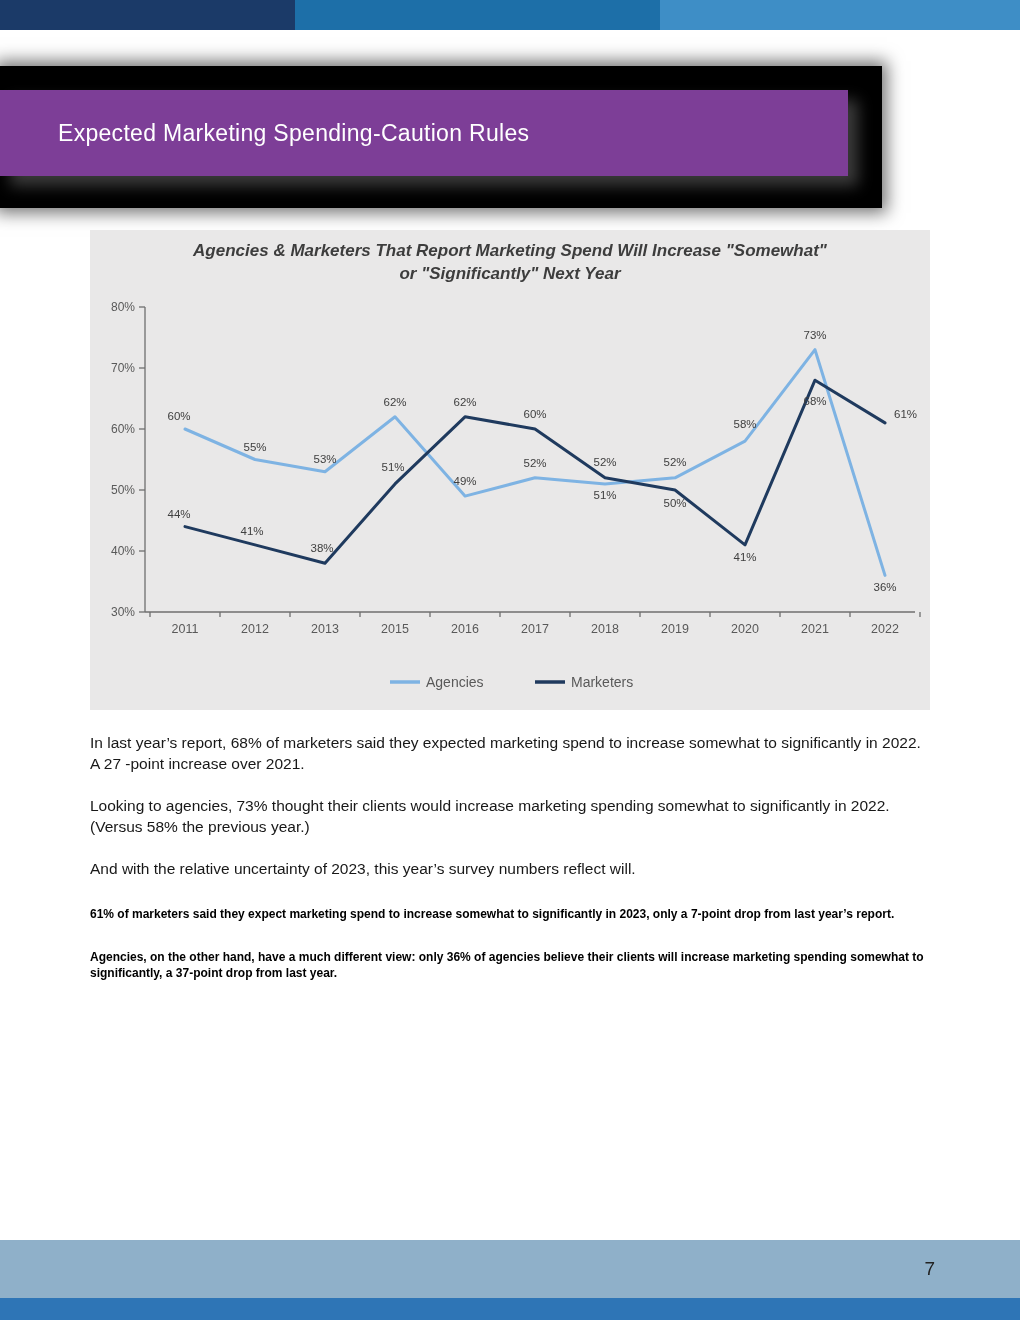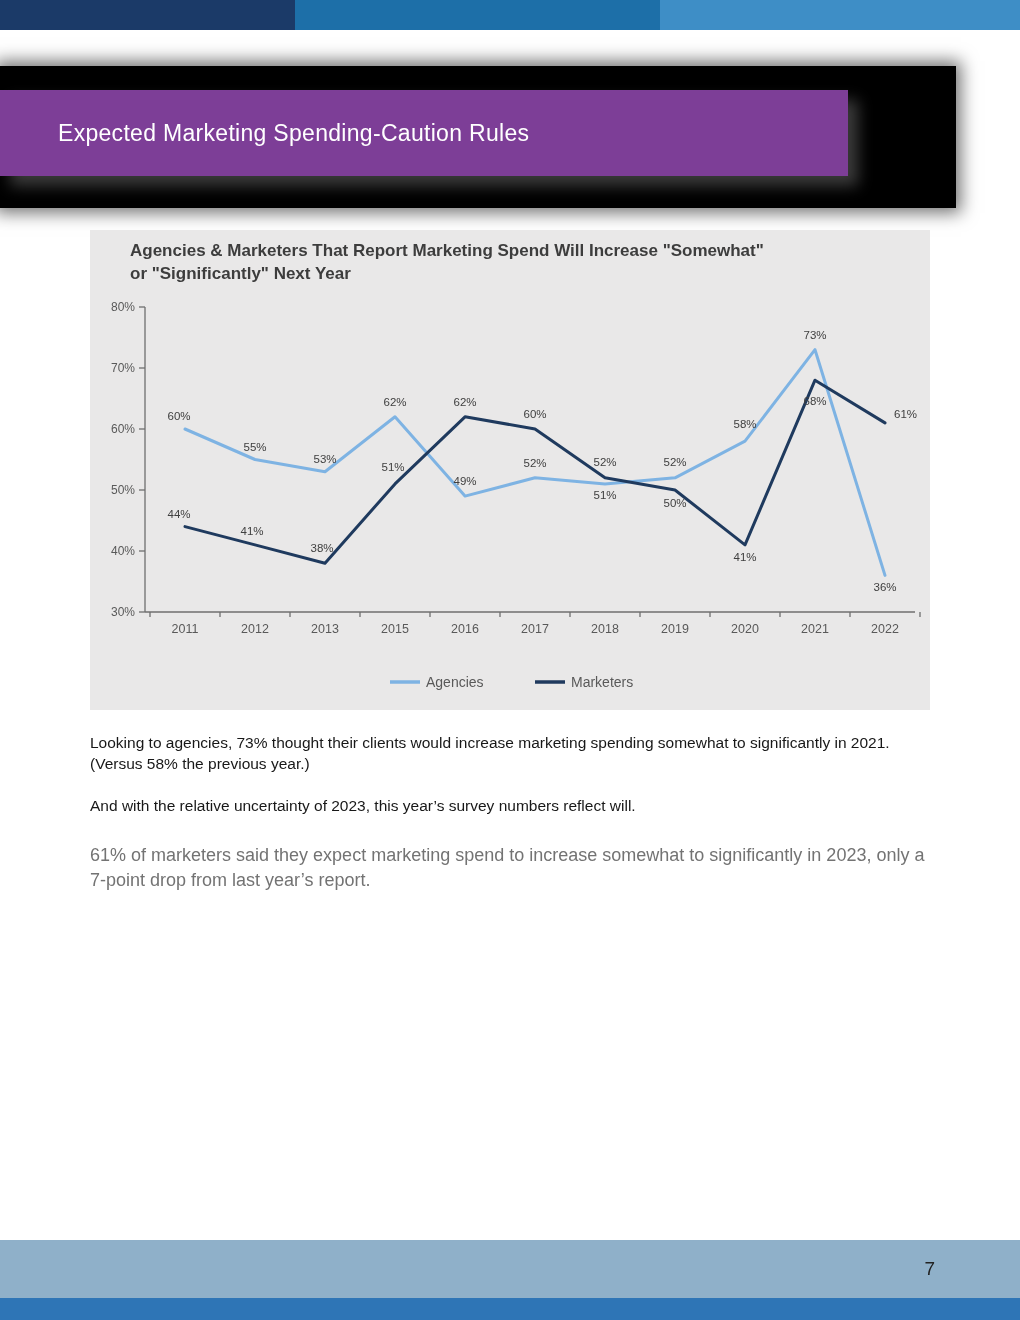--- a/index.html
+++ b/index.html
@@ -14,7 +14,7 @@
   .topbar .seg3{flex:1;height:100%;background:#3E8EC6;}
 
   
-  .board{position:absolute;left:0;top:66px;width:956px;height:142px;background:#000;
+  .board{position:absolute;left:0;top:66px;width:882px;height:142px;background:#000;
          box-shadow:0 0 16px 5px rgba(0,0,0,0.55);}
   .banner{position:absolute;left:0;top:24px;width:848px;height:86px;background:#7D3E97;
           box-shadow:10px 10px 14px rgba(130,130,130,0.45);

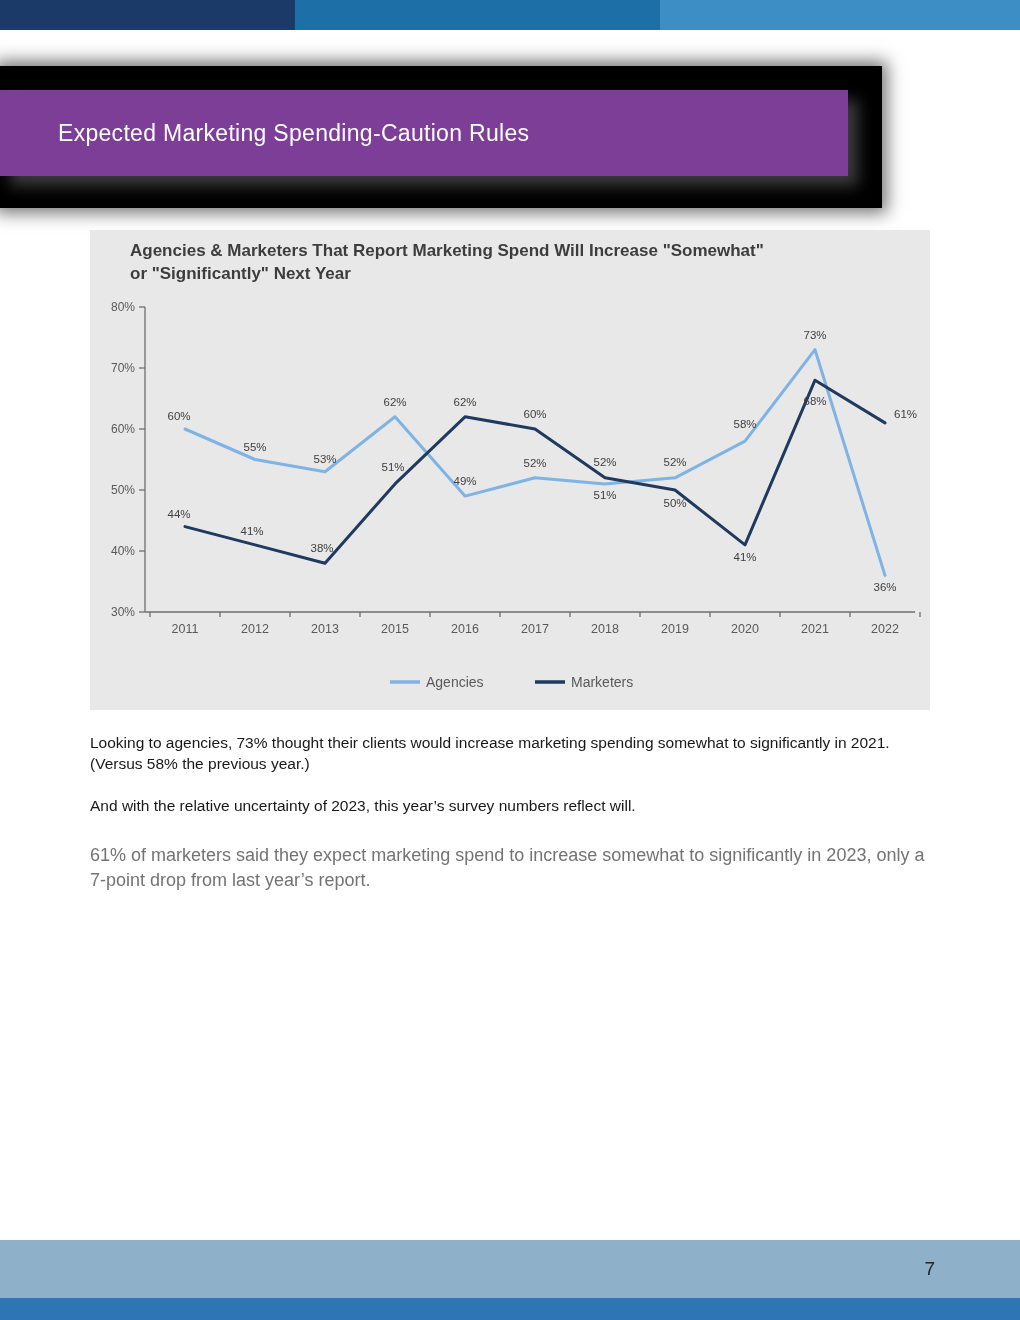--- a/index.html
+++ b/index.html
@@ -23,8 +23,8 @@
 
   
   .chart-panel{position:absolute;left:90px;top:230px;width:840px;height:480px;background:#E9E8E8;}
-  .chart-title{position:absolute;top:10px;left:40px;right:40px;text-align:left;
-               font-weight:bold;font-size:17px;line-height:1.35;color:#3D3D3D;z-index:2;}
+  .chart-title{position:absolute;top:10px;left:40px;right:40px;text-align:center;
+               font-weight:bold;font-size:17px;line-height:1.35;color:#3D3D3D;z-index:2;font-style:italic;}
   #chart-svg{position:absolute;top:0;left:0;display:block;}
   #chart-svg text{font-family:"Liberation Sans",sans-serif;}
 

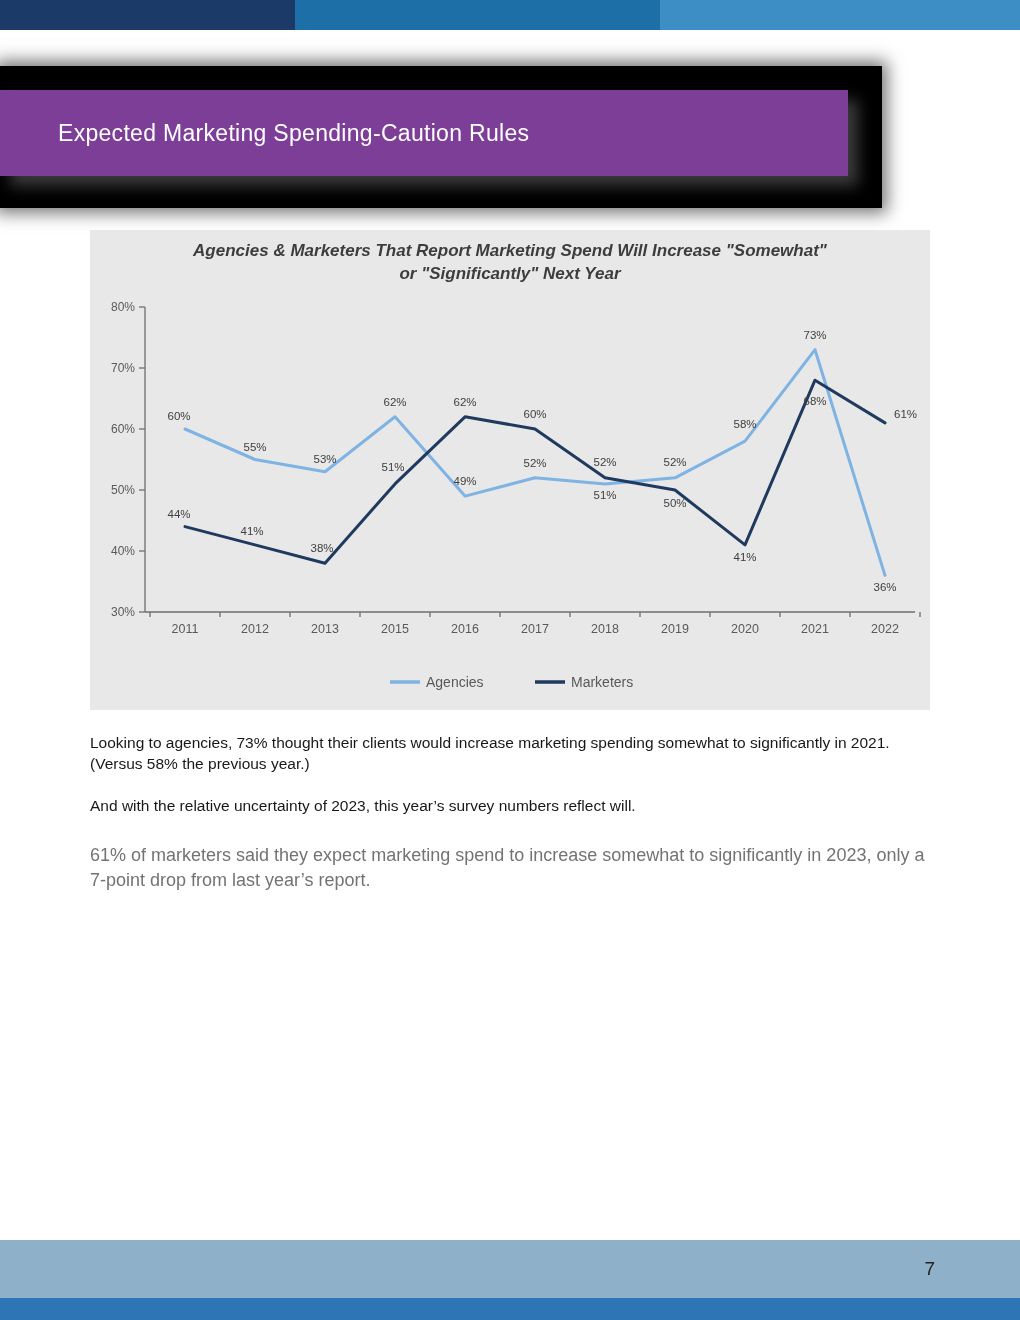--- a/index.html
+++ b/index.html
@@ -131,6 +131,7 @@
 </div>
 
 <div class="text-block">
+  <p>In last year’s report, 68% of marketers said they expected marketing spend to increase somewhat to significantly in 2022.  A 27 -point increase over 2021.</p>
   <p>Looking to agencies, 73% thought their clients would increase marketing spending somewhat to significantly in 2021. (Versus 58% the previous year.)</p>
   <p>And with the relative uncertainty of 2023, this year’s survey numbers reflect will.</p>
   <p class="bold">61% of marketers said they expect marketing spend to increase somewhat to significantly in 2023, only a 7-point drop from last year’s report.</p>

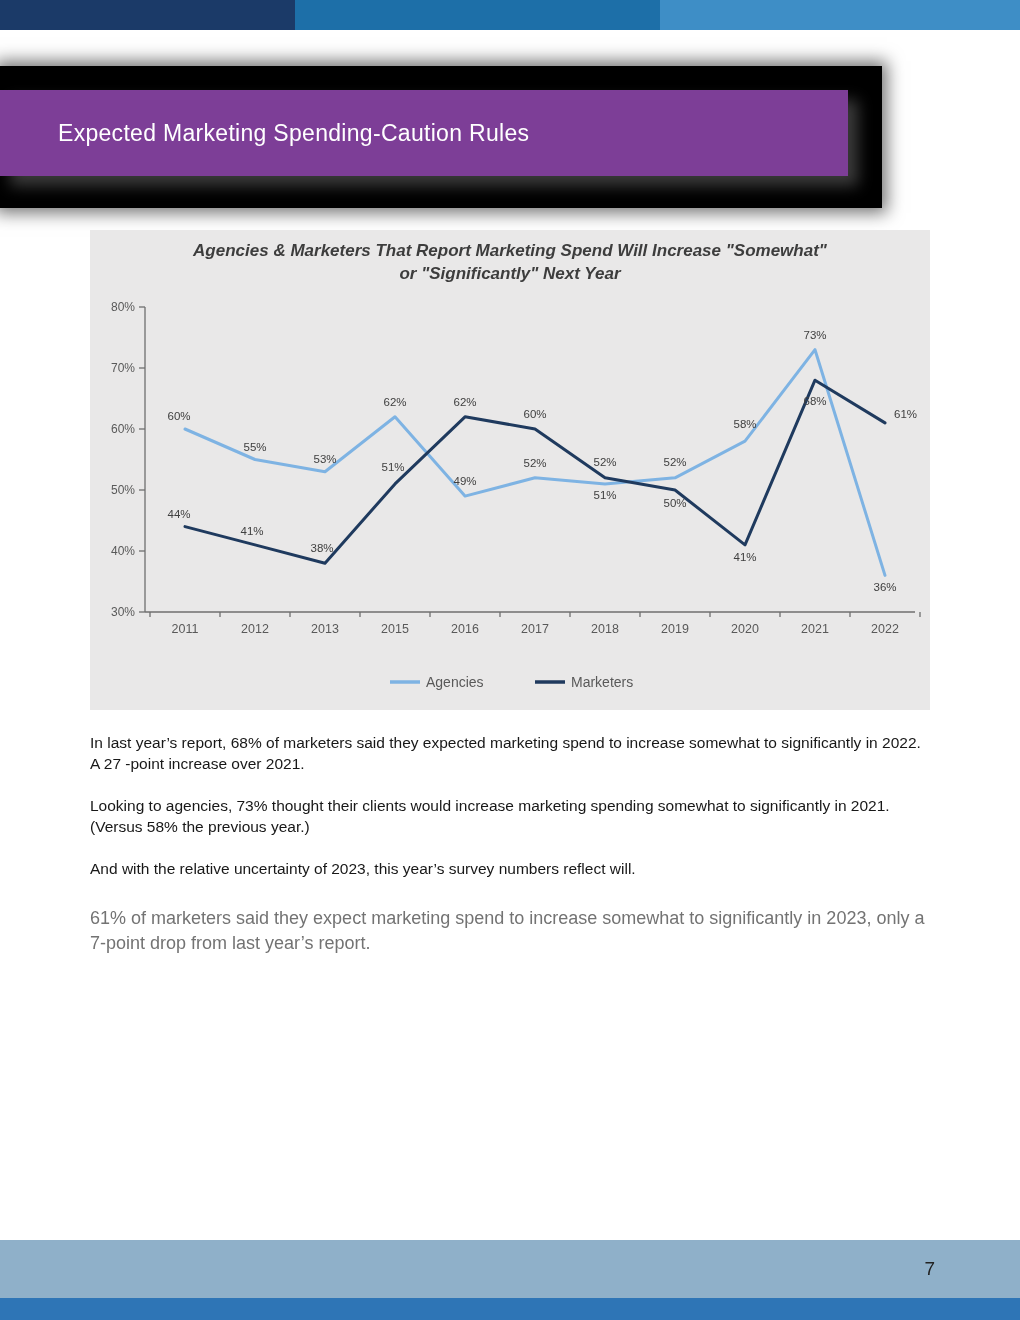--- a/index.html
+++ b/index.html
@@ -132,7 +132,7 @@
 
 <div class="text-block">
   <p>In last year’s report, 68% of marketers said they expected marketing spend to increase somewhat to significantly in 2022.  A 27 -point increase over 2021.</p>
-  <p>Looking to agencies, 73% thought their clients would increase marketing spending somewhat to significantly in 2021. (Versus 58% the previous year.)</p>
+  <p>Looking to agencies, 73% thought their clients would increase marketing spending somewhat to significantly in 2022. (Versus 58% the previous year.)</p>
   <p>And with the relative uncertainty of 2023, this year’s survey numbers reflect will.</p>
   <p class="bold">61% of marketers said they expect marketing spend to increase somewhat to significantly in 2023, only a 7-point drop from last year’s report.</p>
 </div>

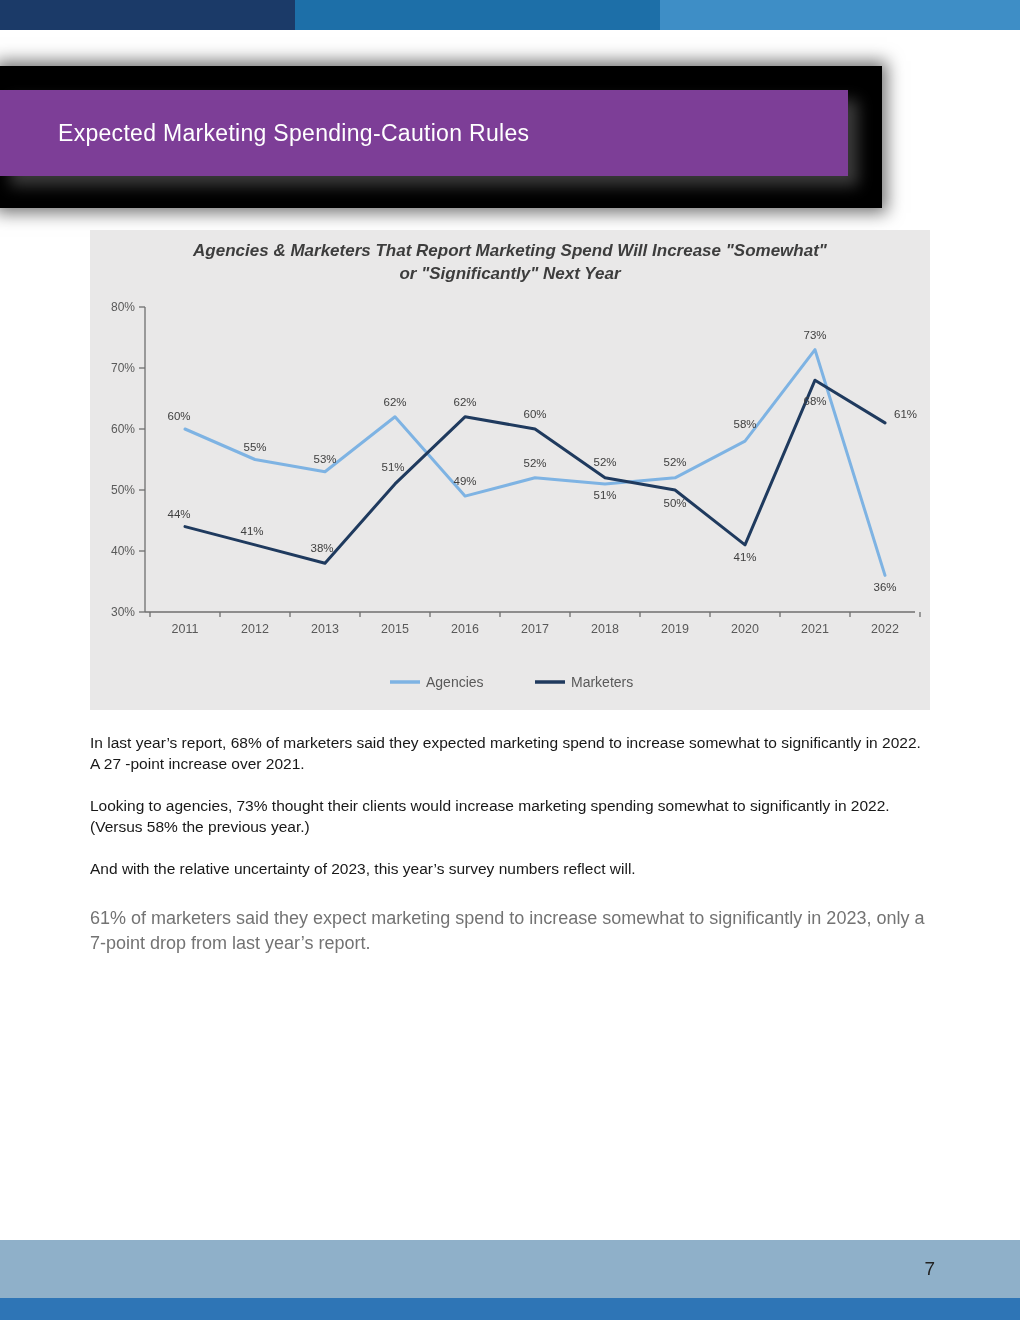--- a/index.html
+++ b/index.html
@@ -32,7 +32,7 @@
   .text-block{position:absolute;left:90px;top:733px;width:842px;
               font-size:15.5px;line-height:1.33;color:#181818;}
   .text-block p{margin:0 0 22px 0;}
-  .text-block p.bold{font-weight:400;font-size:18px;line-height:1.38;color:#737373;
+  .text-block p.bold{font-weight:700;font-size:12px;line-height:1.38;color:#000000;
                      margin-top:26px;margin-bottom:24px;}
 
   

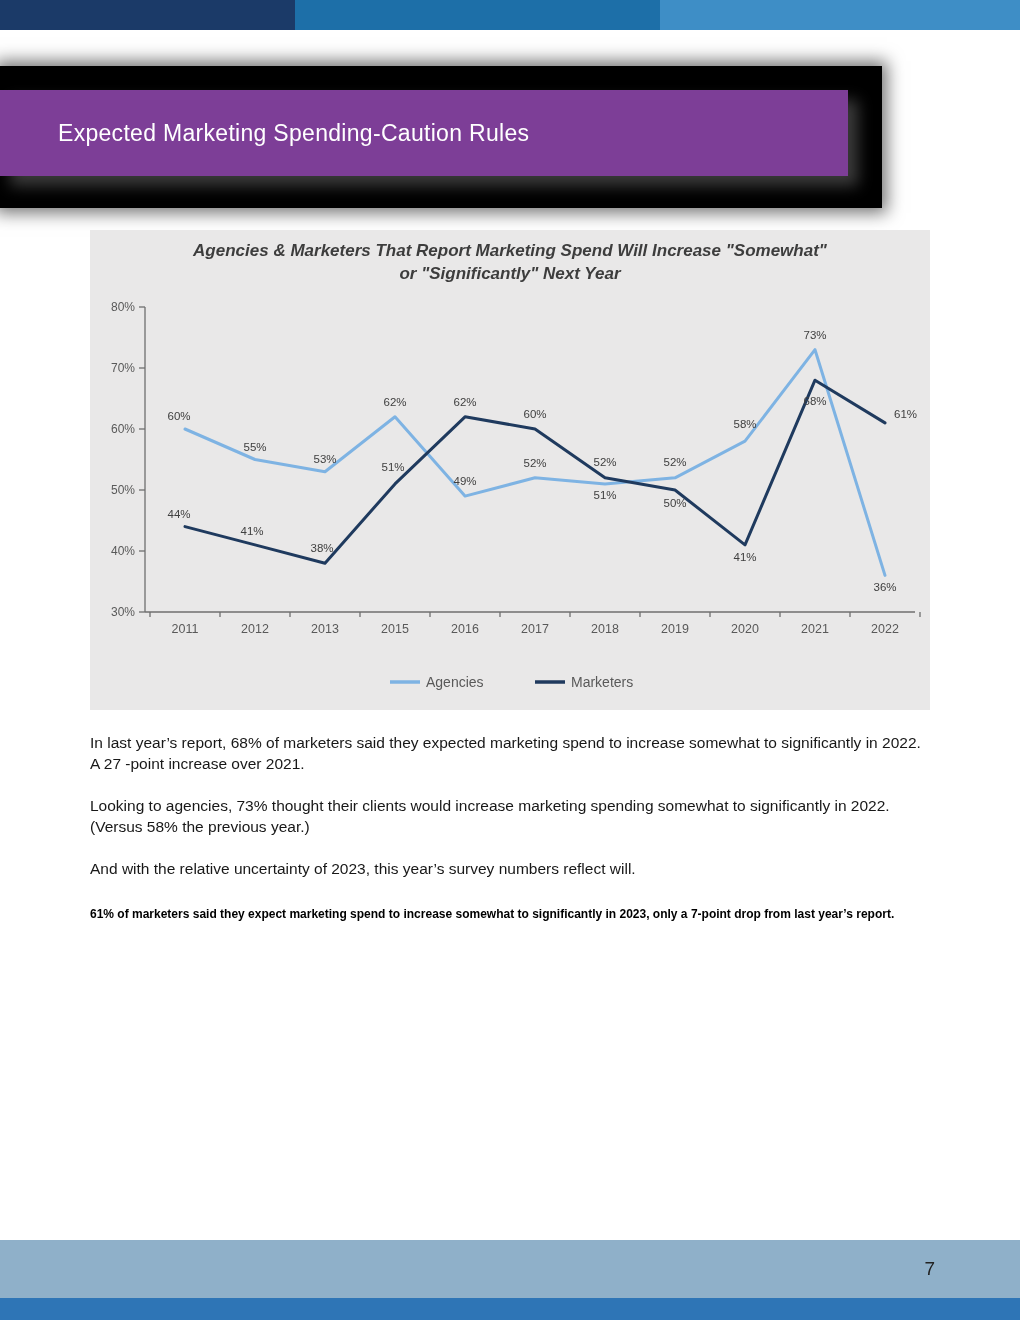--- a/index.html
+++ b/index.html
@@ -135,6 +135,7 @@
   <p>Looking to agencies, 73% thought their clients would increase marketing spending somewhat to significantly in 2022. (Versus 58% the previous year.)</p>
   <p>And with the relative uncertainty of 2023, this year’s survey numbers reflect will.</p>
   <p class="bold">61% of marketers said they expect marketing spend to increase somewhat to significantly in 2023, only a 7-point drop from last year’s report.</p>
+  <p class="bold">Agencies, on the other hand, have a much different view: only 36% of agencies believe their clients will increase marketing spending somewhat to significantly, a 37-point drop from last year.</p>
 </div>
 
 <div class="footer-band" style="background: rgb(143, 176, 201);">

